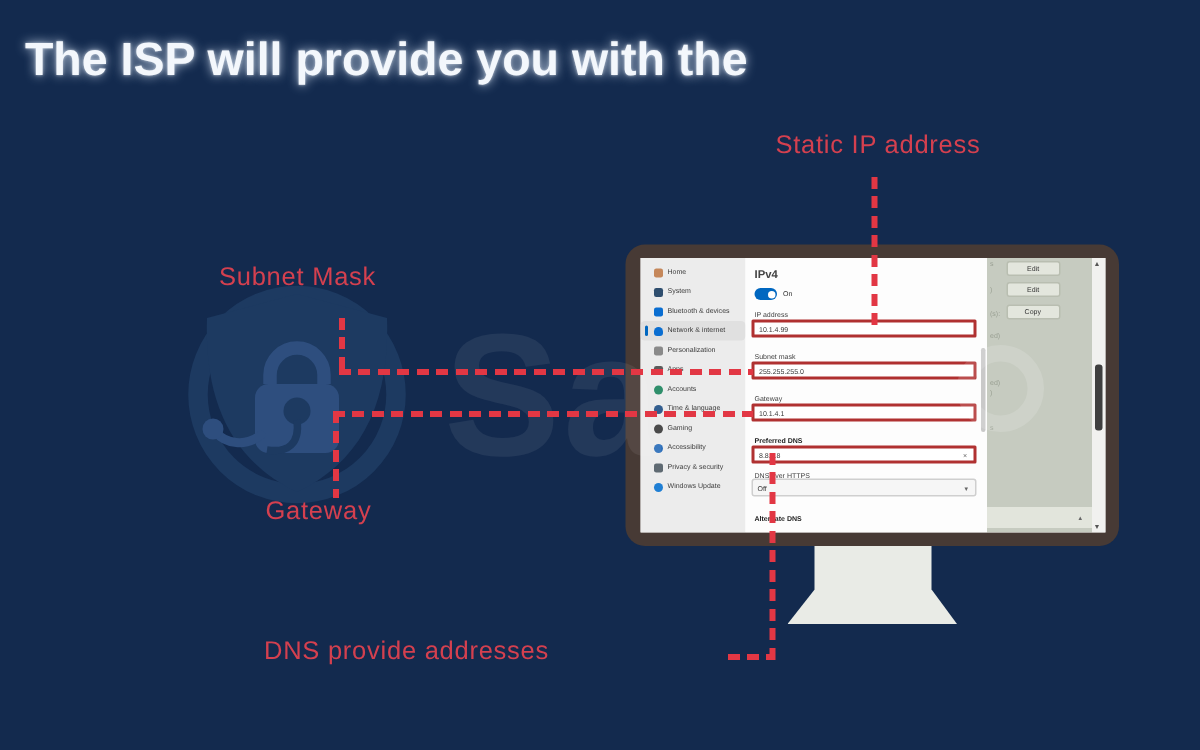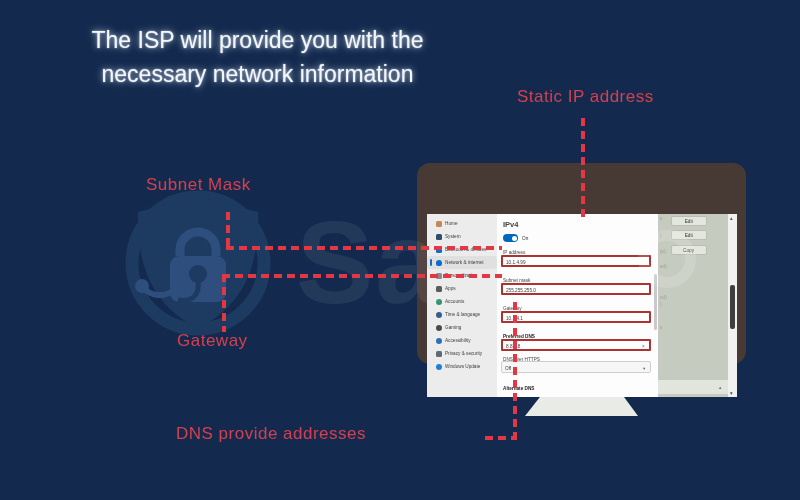--- a/index.html
+++ b/index.html
@@ -8,7 +8,7 @@
 
   
   .title{position:absolute;left:0;top:23px;width:515px;text-align:center;z-index:4;
-         color:#f3f7fc;font-size:23px;font-weight:400;line-height:34px;
+         color:#f3f7fc;font-size:31px;font-weight:700;line-height:34px;
          text-shadow:0 0 7px rgba(225,238,255,.85),0 0 2px rgba(255,255,255,.6);}
 
   

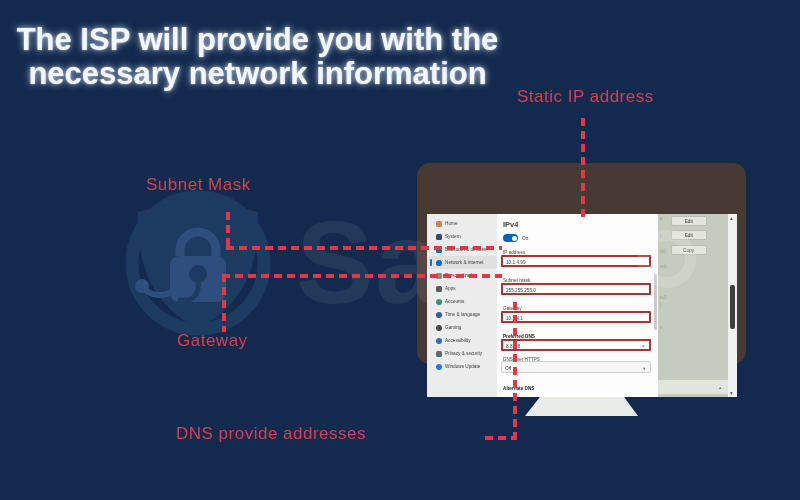--- a/index.html
+++ b/index.html
@@ -130,7 +130,6 @@
 
   <div class="title">
     <div>The ISP will provide you with the</div>
-    <div>necessary network information</div>
   </div>
 
   <div class="stand-neck"></div>

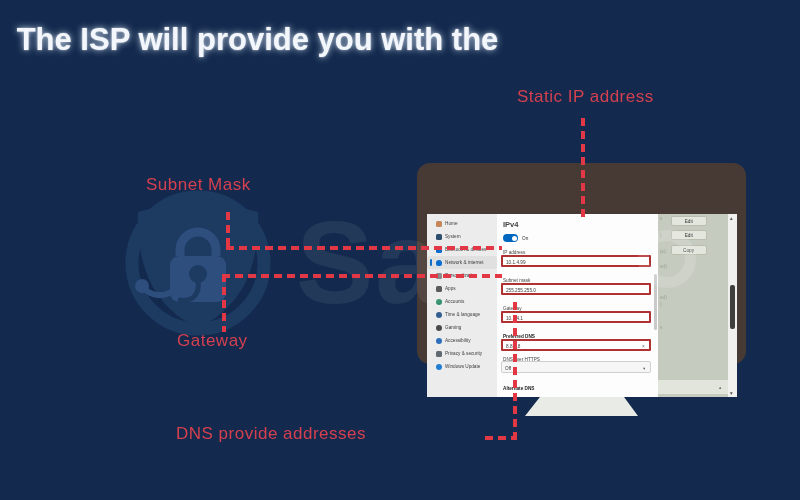--- a/index.html
+++ b/index.html
@@ -45,7 +45,7 @@
   .stand-base{position:absolute;left:525px;top:393px;width:113px;height:23px;background:#e9ebe6;
               clip-path:polygon(16% 0,85% 0,100% 100%,0 100%);z-index:0;}
   .screen{position:absolute;left:427px;top:172px;width:310px;height:183px;background:#fff;z-index:1;
-          display:flex;overflow:hidden;margin-top:42px;}
+          display:flex;overflow:hidden;}
 
   
   .tiny{display:inline-block;font-size:9px;line-height:1.15;transform:scale(.52);

